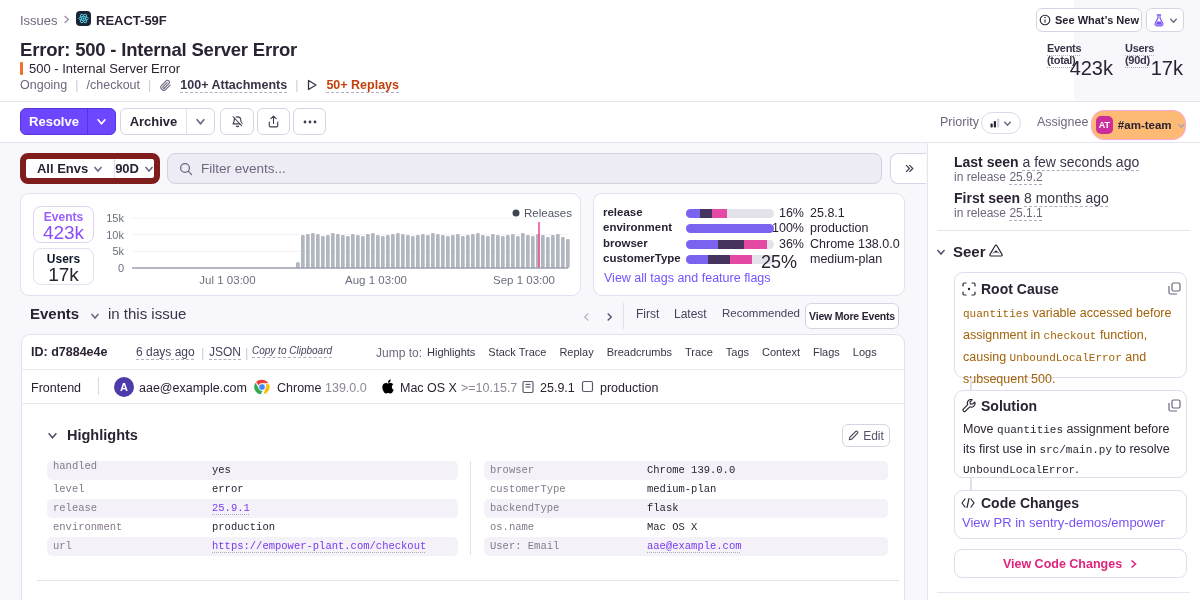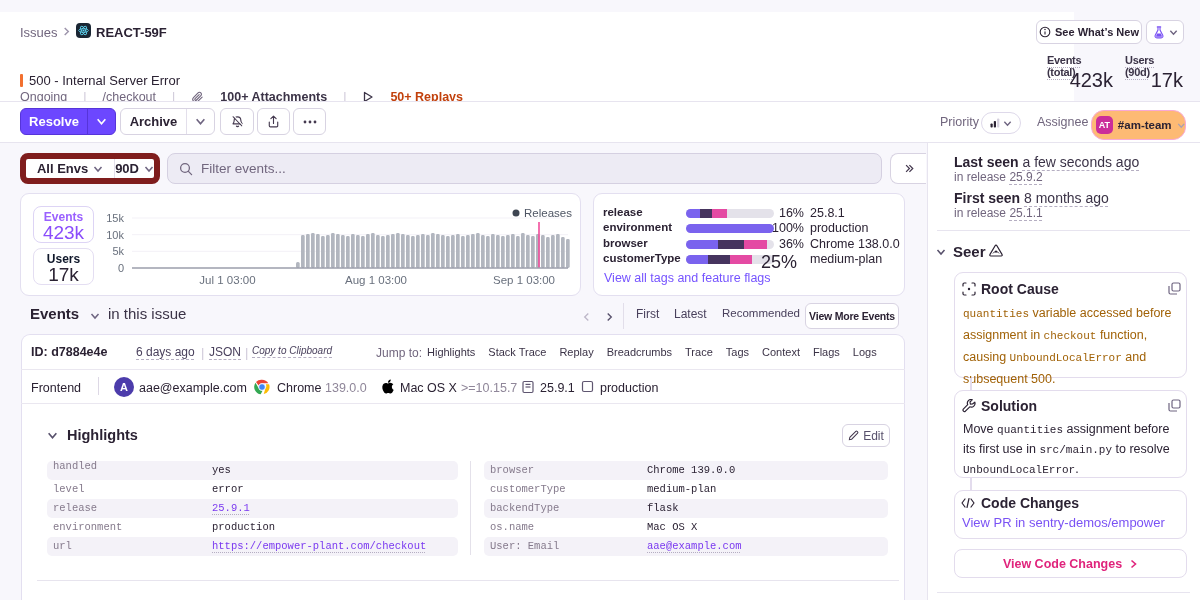--- a/index.html
+++ b/index.html
@@ -13,7 +13,7 @@
 svg { display:block; }
 
 
-#header { position:absolute; left:0; top:12px; width:1074px; height:101px; background:#fff; }
+#header { position:absolute; left:0; top:0; width:1074px; height:101px; background:#fff; }
 #actionbar { position:absolute; left:0; top:101px; width:1200px; height:42px; background:#fff; border-top:1px solid #e7e4ef; border-bottom:1px solid #e7e4ef; }
 .btn { display:inline-flex; align-items:center; justify-content:center; background:#fff; border:1px solid #d8d3e2; border-radius:6px; font-weight:bold; font-size:13px; color:#2b2233; }
 #sidebar { position:absolute; left:927px; top:143px; width:273px; height:457px; background:#fff; border-left:1px solid #e7e4ef; }

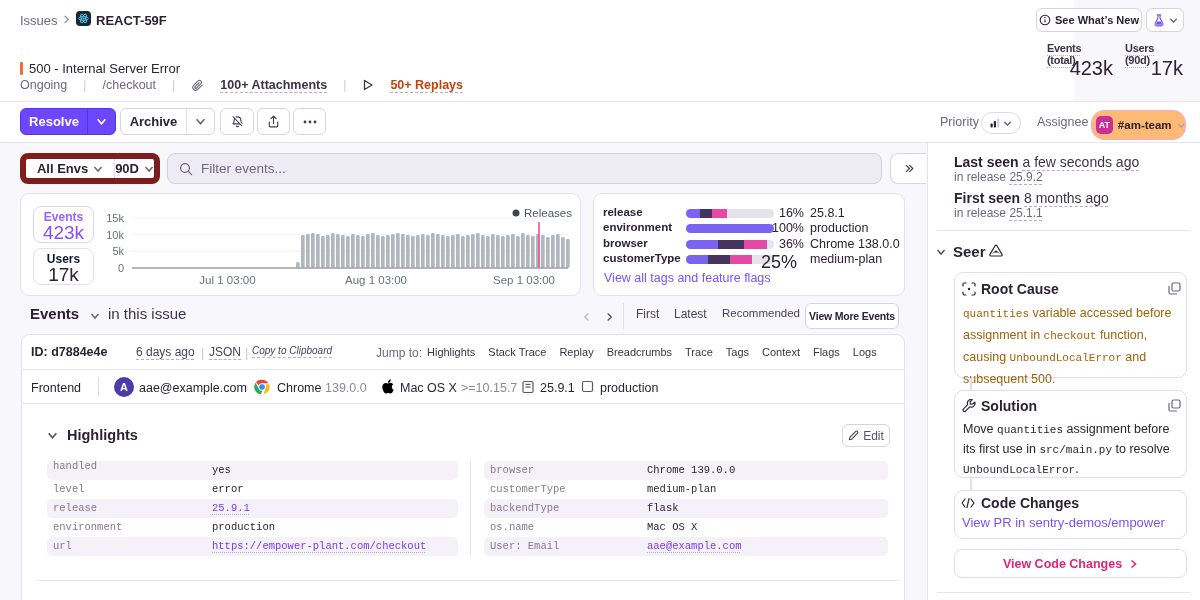--- a/index.html
+++ b/index.html
@@ -40,6 +40,7 @@
   </div>
   <div class="abs bold" style="left:96px; top:13px; font-size:13px;">REACT-59F</div>
 
+  <div class="abs bold" style="left:20px; top:39px; font-size:18.5px; letter-spacing:-0.2px;">Error: 500 - Internal Server Error</div>
 
   <div class="abs" style="left:20px; top:62px; width:3px; height:13px; background:#f2702f; border-radius:1px;"></div>
   <div class="abs" style="left:29px; top:61px; font-size:13px;">500 - Internal Server Error</div>

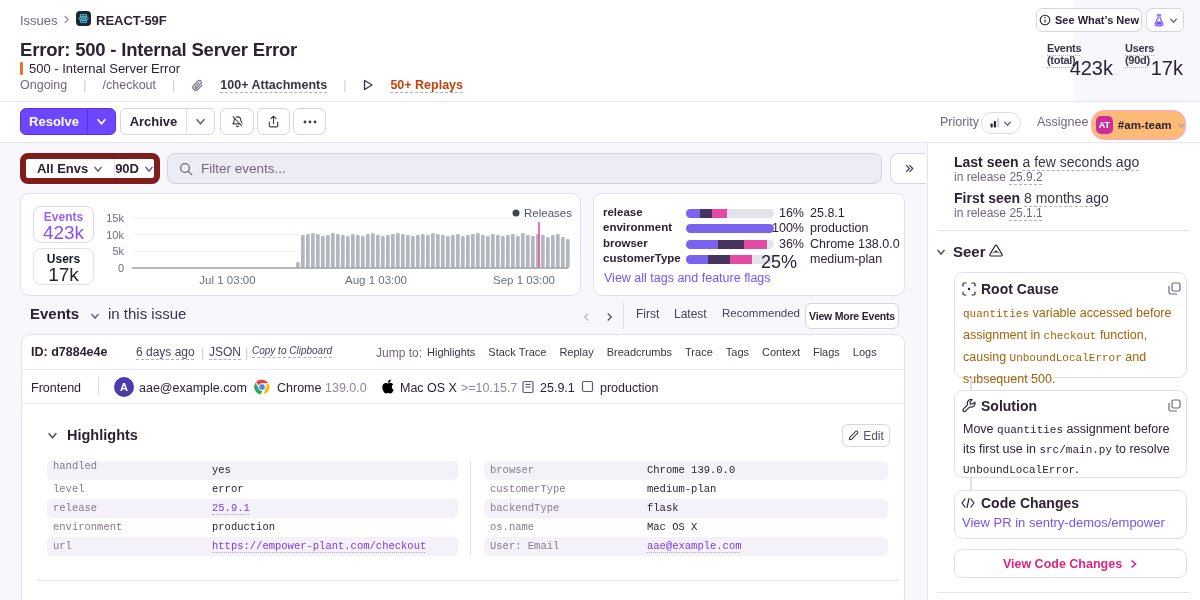--- a/index.html
+++ b/index.html
@@ -45,7 +45,7 @@
   <div class="abs" style="left:20px; top:62px; width:3px; height:13px; background:#f2702f; border-radius:1px;"></div>
   <div class="abs" style="left:29px; top:61px; font-size:13px;">500 - Internal Server Error</div>
 
-  <div class="abs" style="left:20px; top:78px; font-size:12.5px; color:#71667e; display:flex; align-items:center; gap:16px;">
+  <div class="abs" style="left:20px; top:78px; font-size:12.5px; color:#71667e; display:flex; align-items:center; gap:8px;">
     <span>Ongoing</span>
       <span style="color:#cfc9d9;">|</span>
       <span>/checkout</span>

